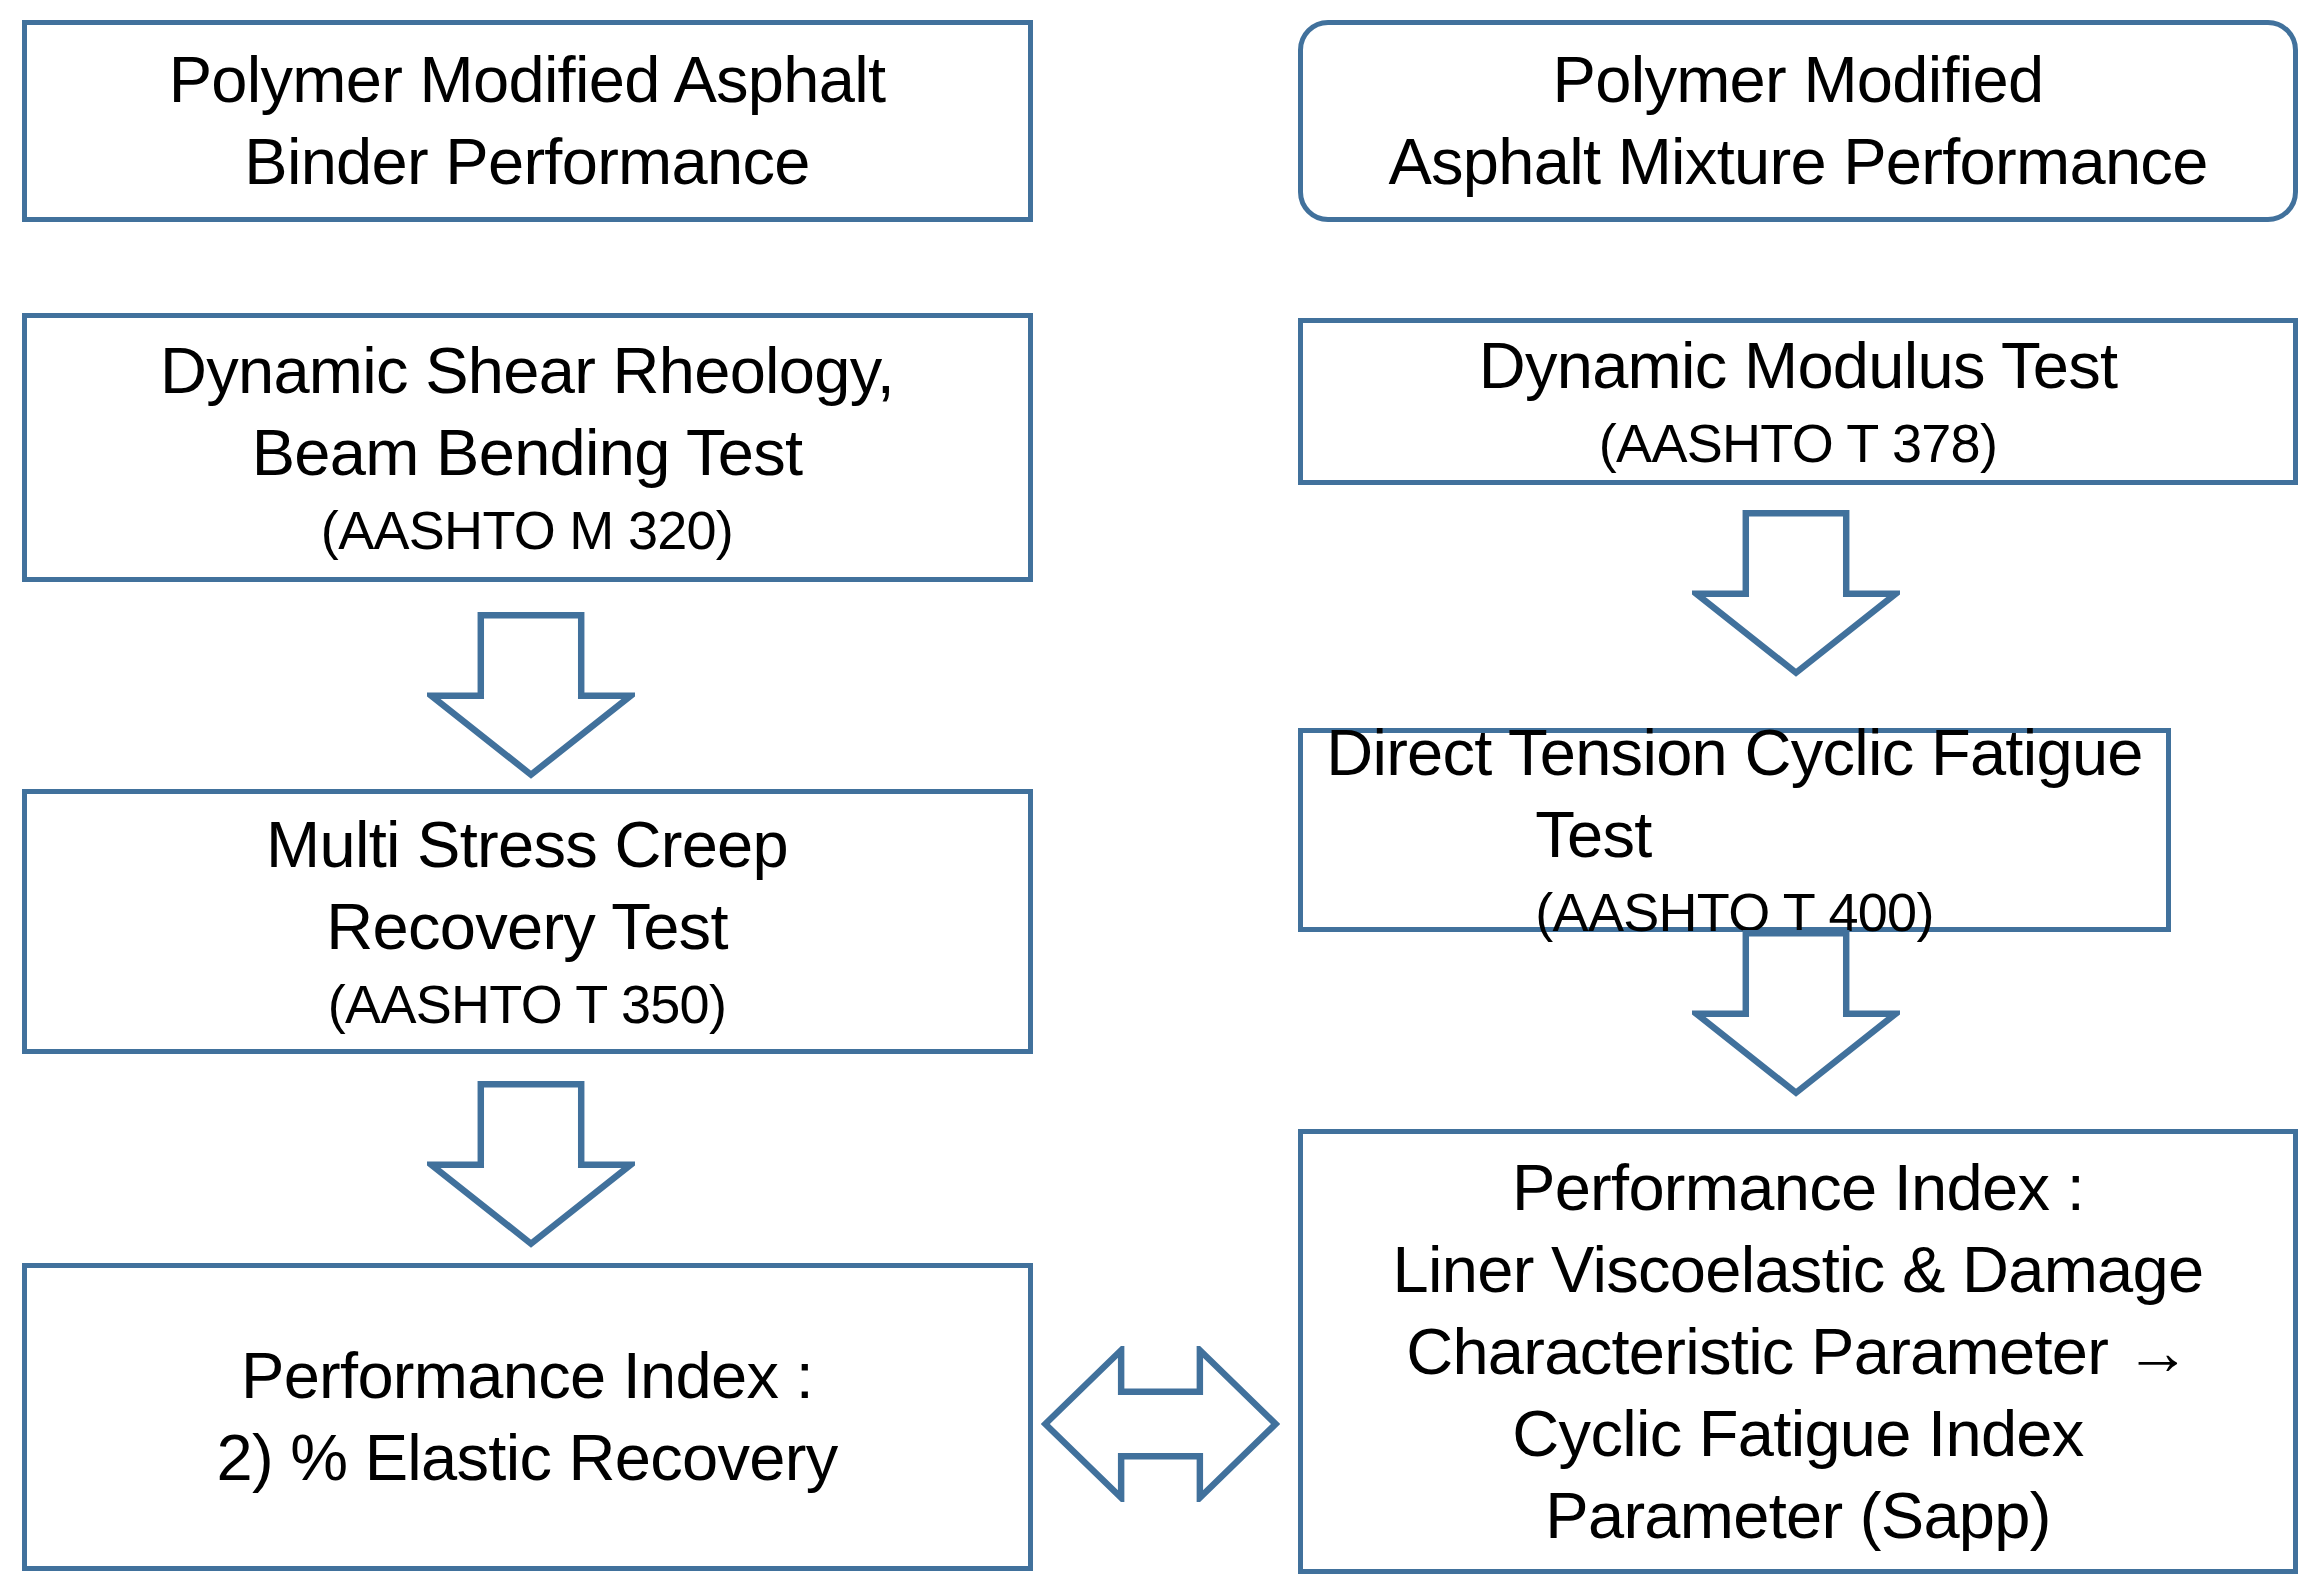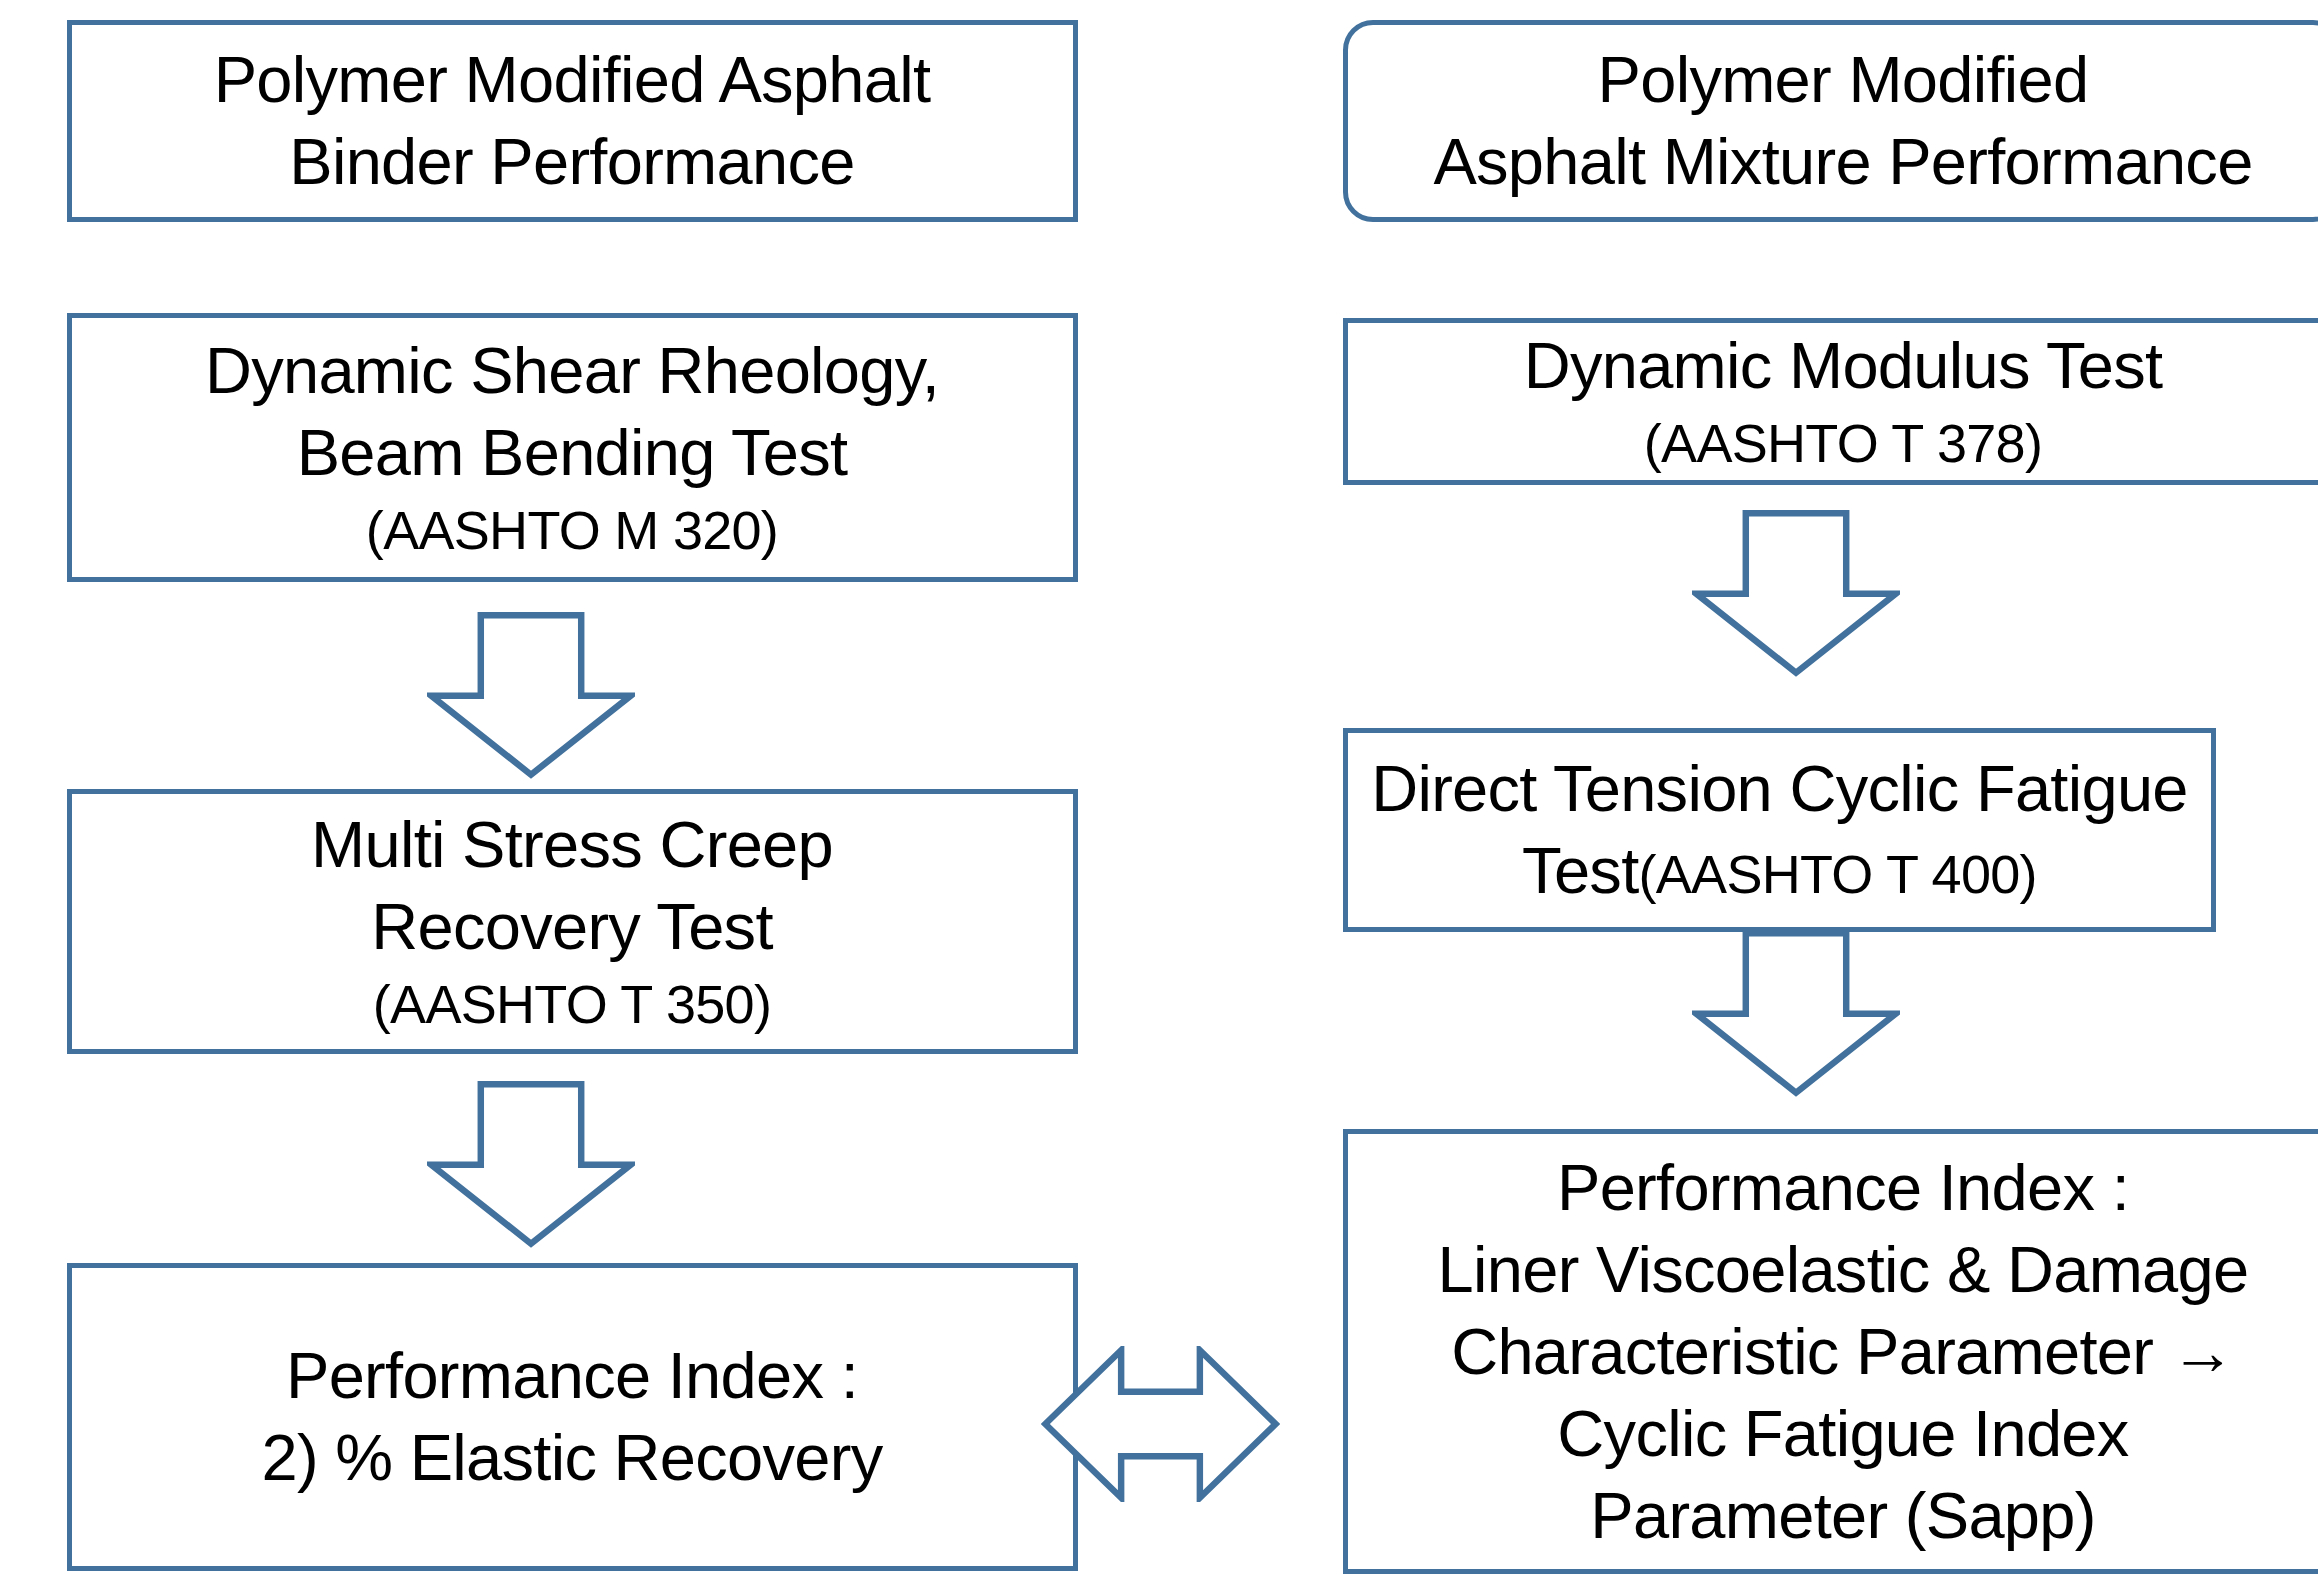--- a/index.html
+++ b/index.html
@@ -24,7 +24,6 @@
     align-items: center;
     justify-content: center;
     text-align: center;
-    margin-left: 45px;
   }
 
   .line-lg {

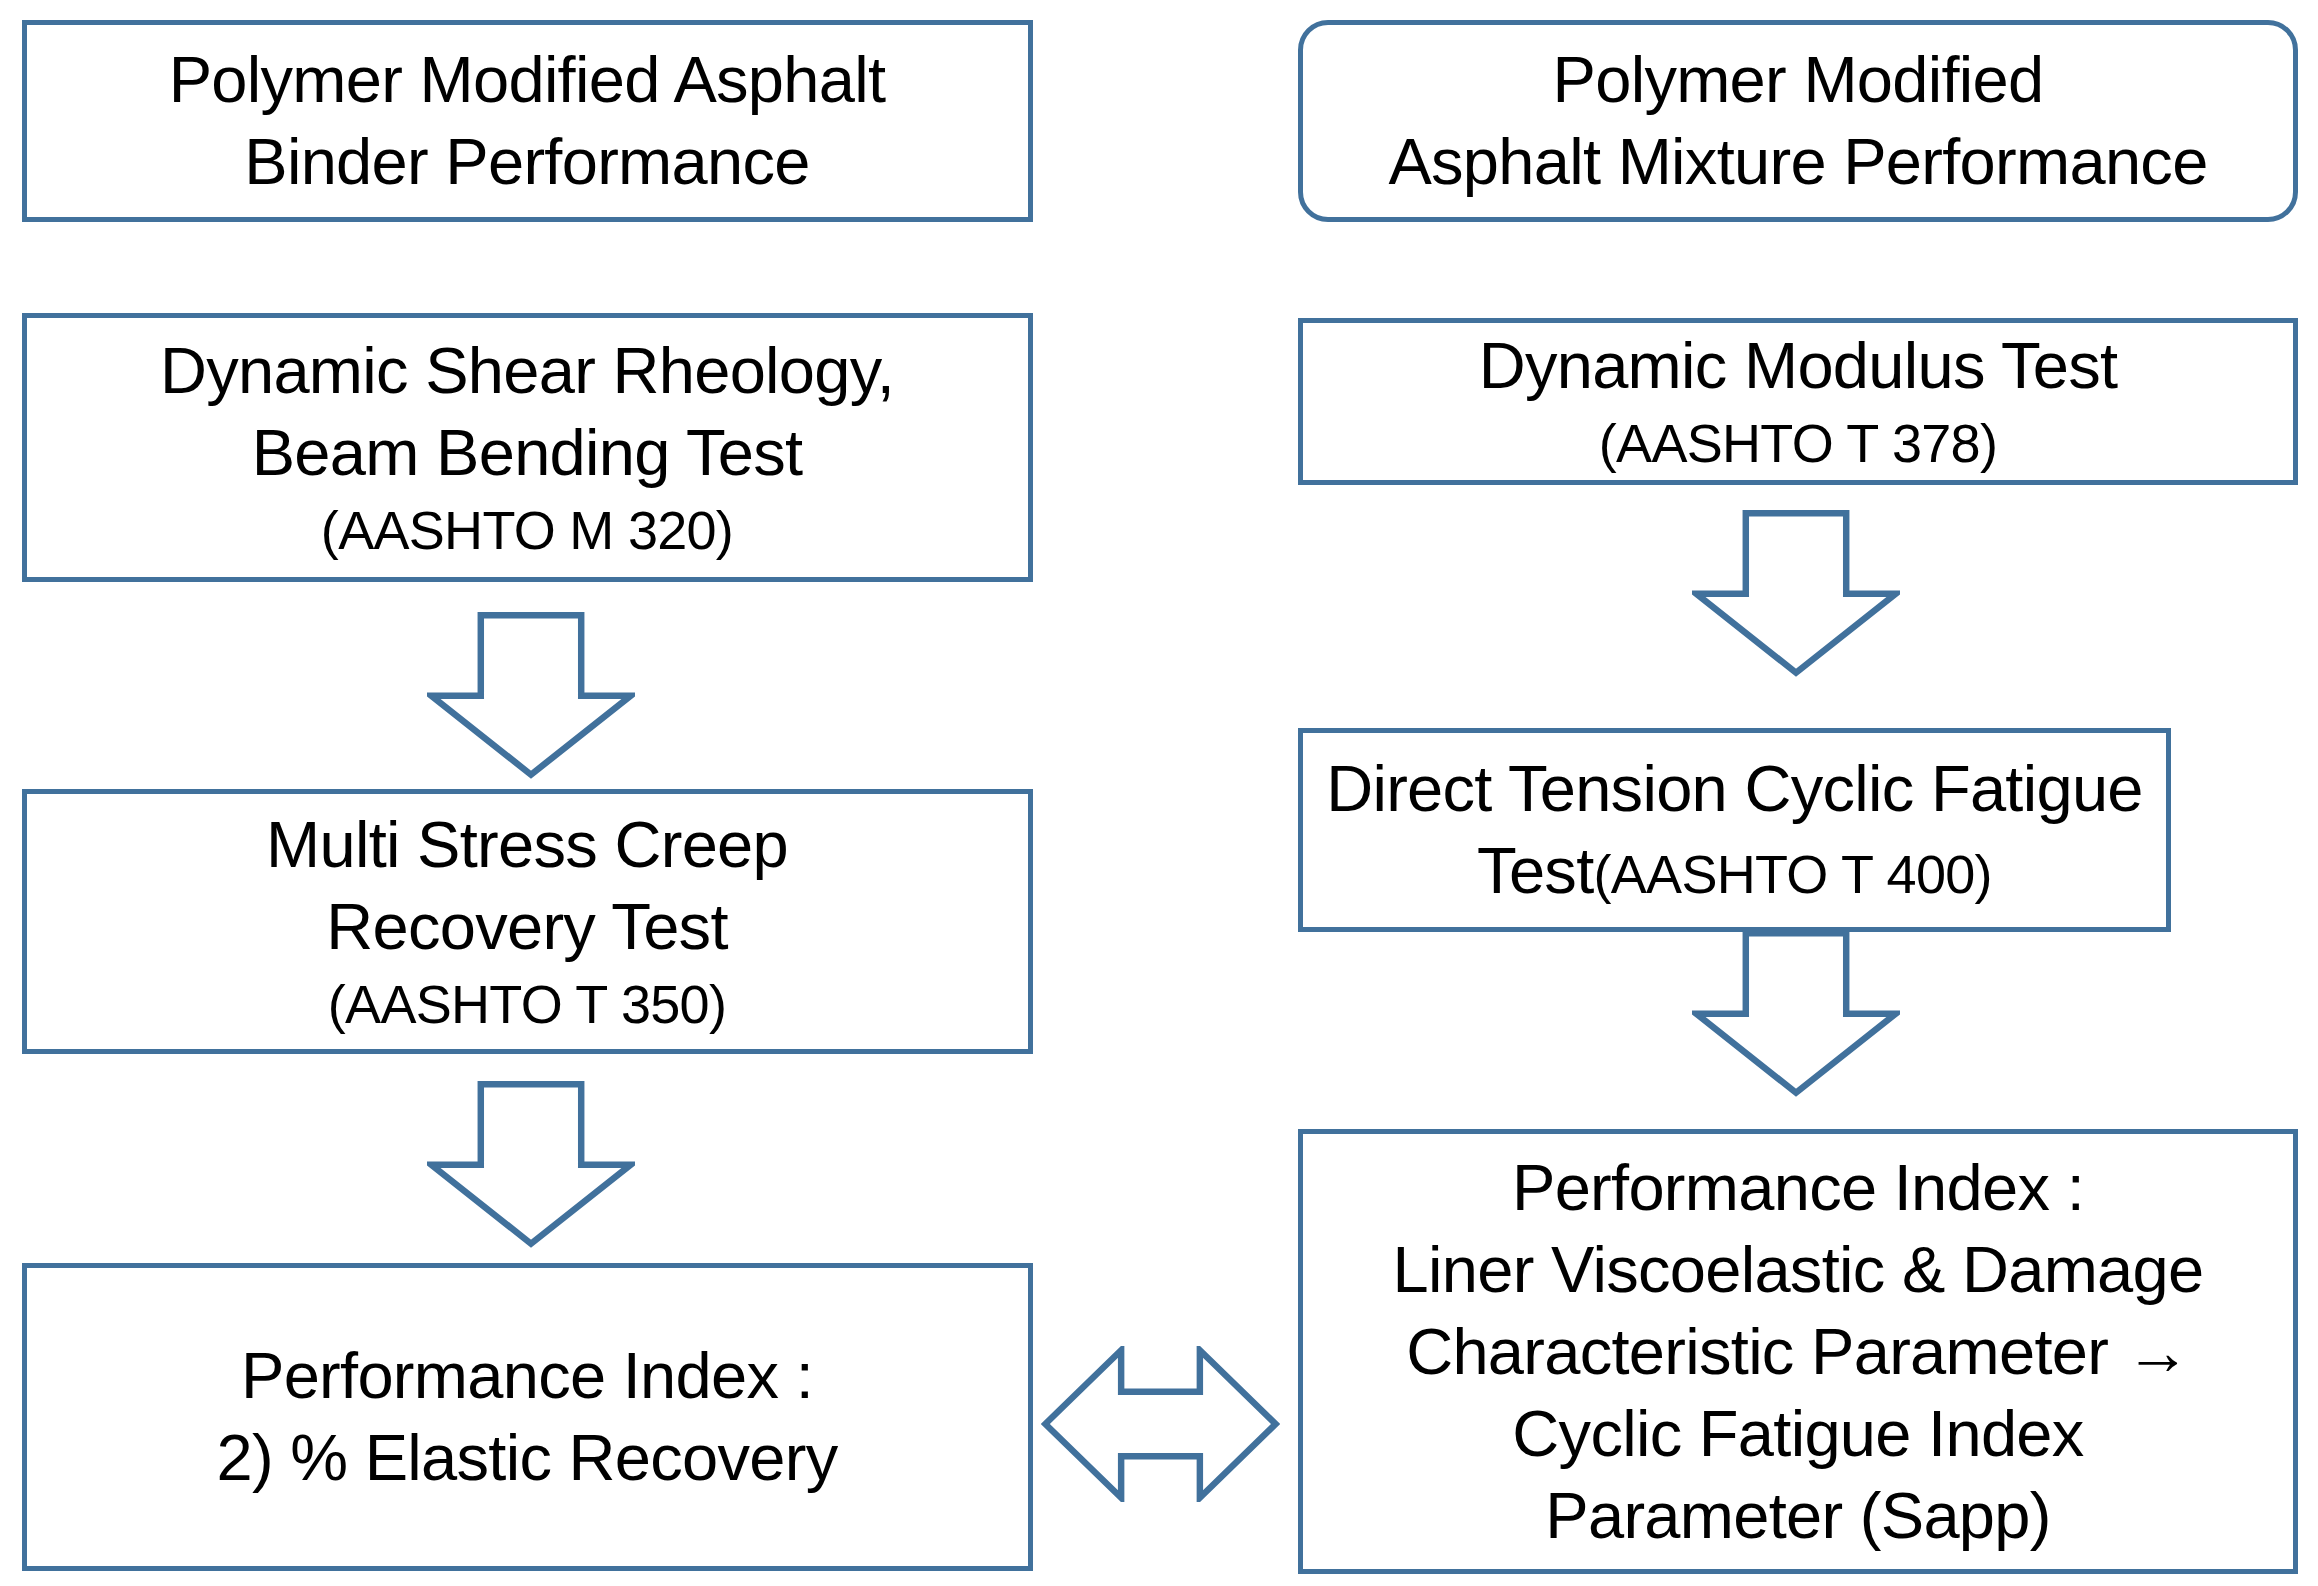--- a/index.html
+++ b/index.html
@@ -43,6 +43,7 @@
     align-items: baseline;
     justify-content: center;
     white-space: pre;
+    flex-direction: column;
   }
 
   .arrow { position: absolute; }

